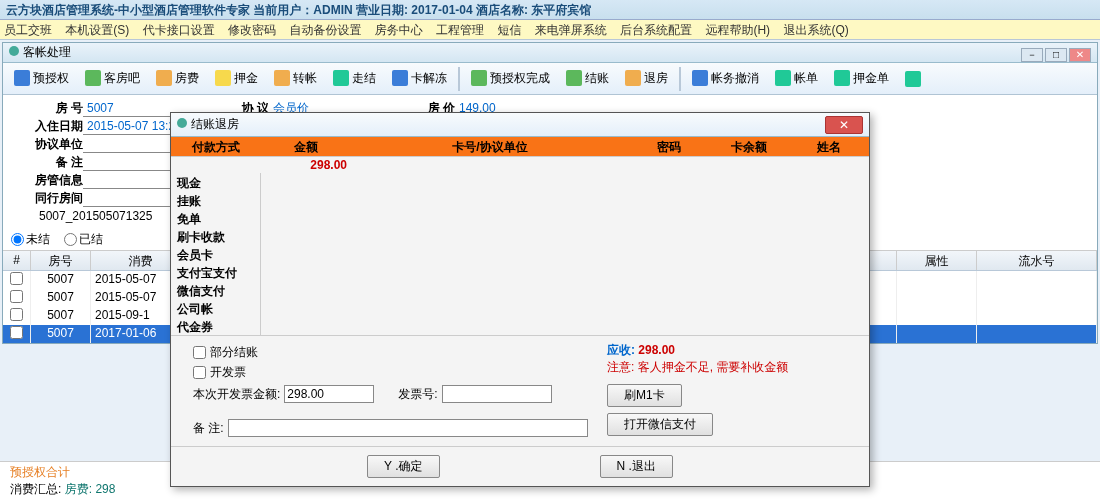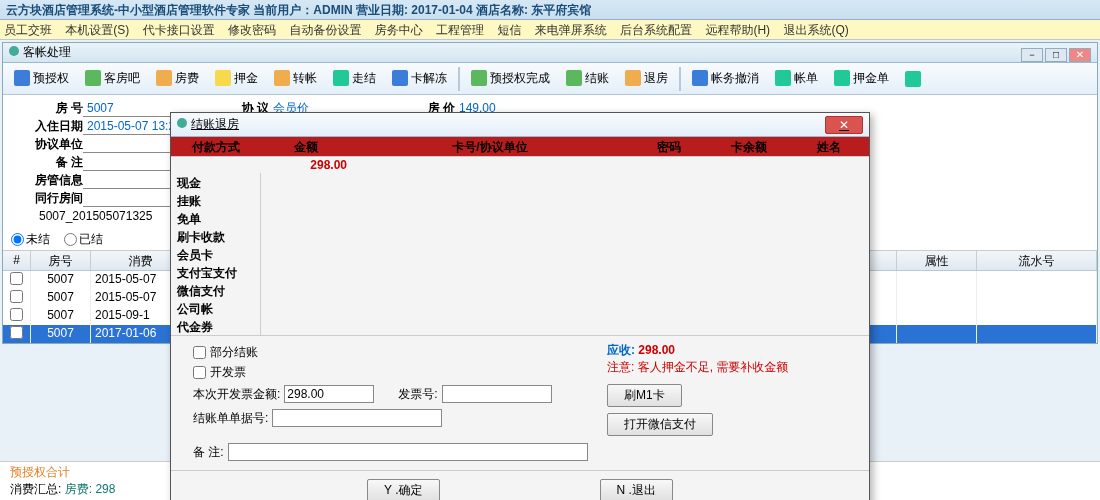--- a/index.html
+++ b/index.html
@@ -50,7 +50,7 @@
 
 
 .dialog { position: absolute; left: 170px; top: 112px; width: 700px; background: #f4f4f4; border: 1px solid #555; box-shadow: 3px 3px 8px rgba(0,0,0,.3); }
-.dlg-title { background: linear-gradient(#f8fbfd, #e4effa); height: 24px; display: flex; align-items: center; padding: 0 6px; justify-content: space-between; border-bottom: 1px solid #9bc; text-decoration: underline; }
+.dlg-title { background: linear-gradient(#f8fbfd, #e4effa); height: 24px; display: flex; align-items: center; padding: 0 6px; justify-content: space-between; border-bottom: 1px solid #9bc; }
 .dlg-title .dot { width: 10px; height: 10px; background: #4a9; border-radius: 50%; display: inline-block; margin-right: 4px; }
 .dlg-close { background: #d9534f; color: #fff; width: 38px; height: 18px; text-align: center; line-height: 16px; border: 1px solid #a33; border-radius: 2px; }
 

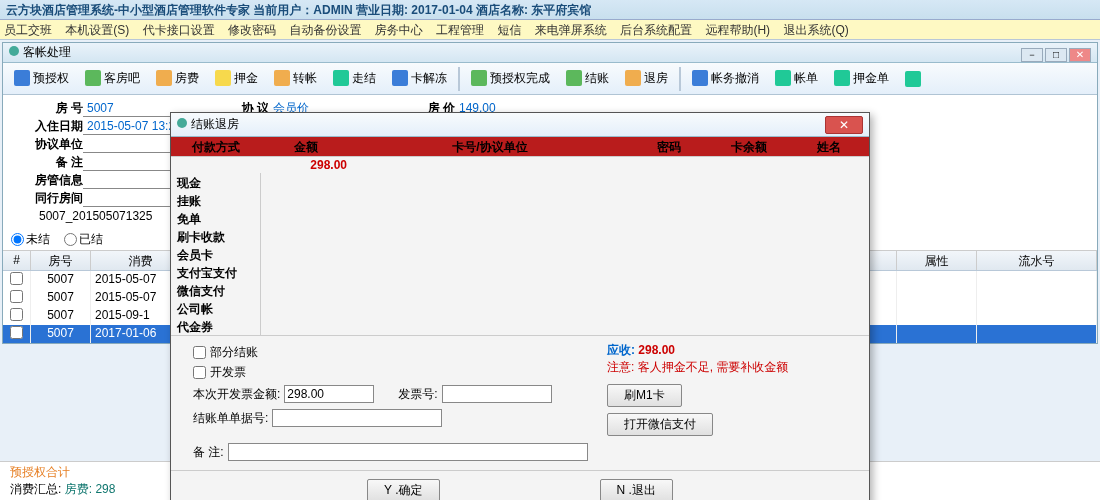--- a/index.html
+++ b/index.html
@@ -54,7 +54,7 @@
 .dlg-title .dot { width: 10px; height: 10px; background: #4a9; border-radius: 50%; display: inline-block; margin-right: 4px; }
 .dlg-close { background: #d9534f; color: #fff; width: 38px; height: 18px; text-align: center; line-height: 16px; border: 1px solid #a33; border-radius: 2px; }
 
-.dlg-grid-head { display: flex; background: #b91c1c; border-bottom: 1px solid #ccc; height: 20px; font-weight: bold; }
+.dlg-grid-head { display: flex; background: #f97316; border-bottom: 1px solid #ccc; height: 20px; font-weight: bold; }
 .dlg-grid-head div { padding: 2px 4px; text-align: center; }
 .dlg-body { display: flex; }
 .pay-list { width: 90px; border-right: 1px solid #ccc; margin-top: 16px; }

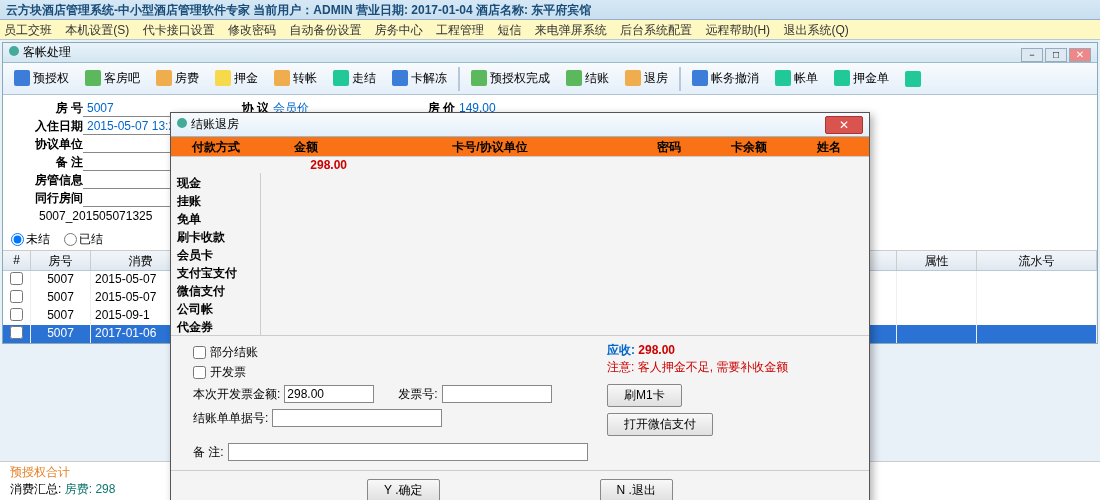--- a/index.html
+++ b/index.html
@@ -340,10 +340,6 @@
         <span style="margin-left:20px">发票号:</span>
         <input type="text" style="width: 110px;">
       </div>
-      <div class="field-row">
-        <span>结账单单据号:</span>
-        <input type="text" style="width: 170px;">
-      </div>
       <div class="field-row" style="margin-top:10px">
         <span>备 注:</span>
         <input type="text" style="width: 360px;">

